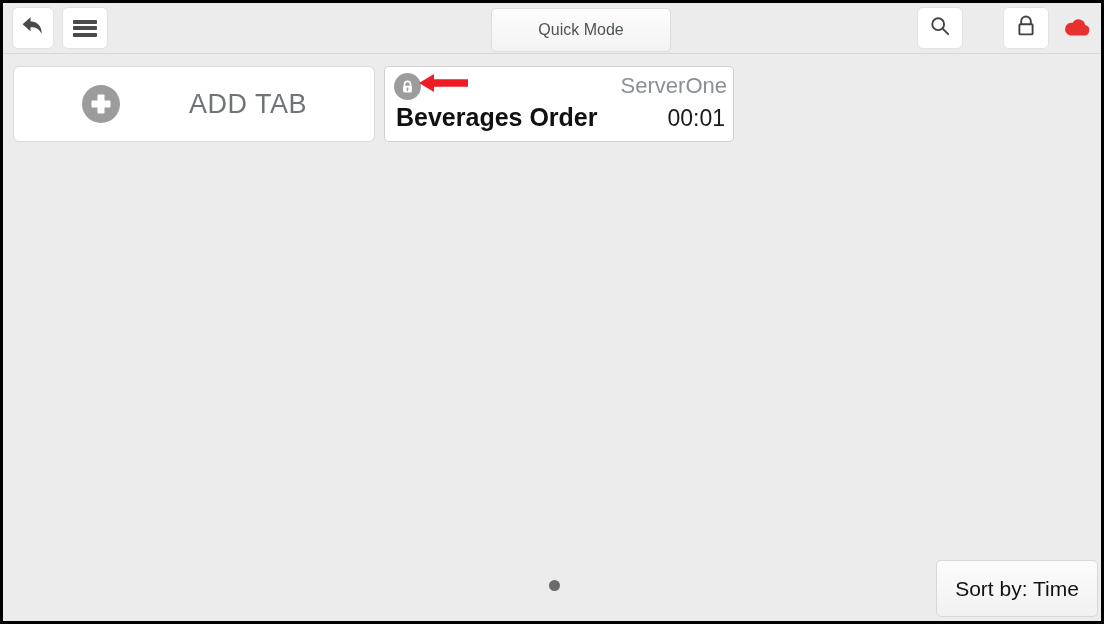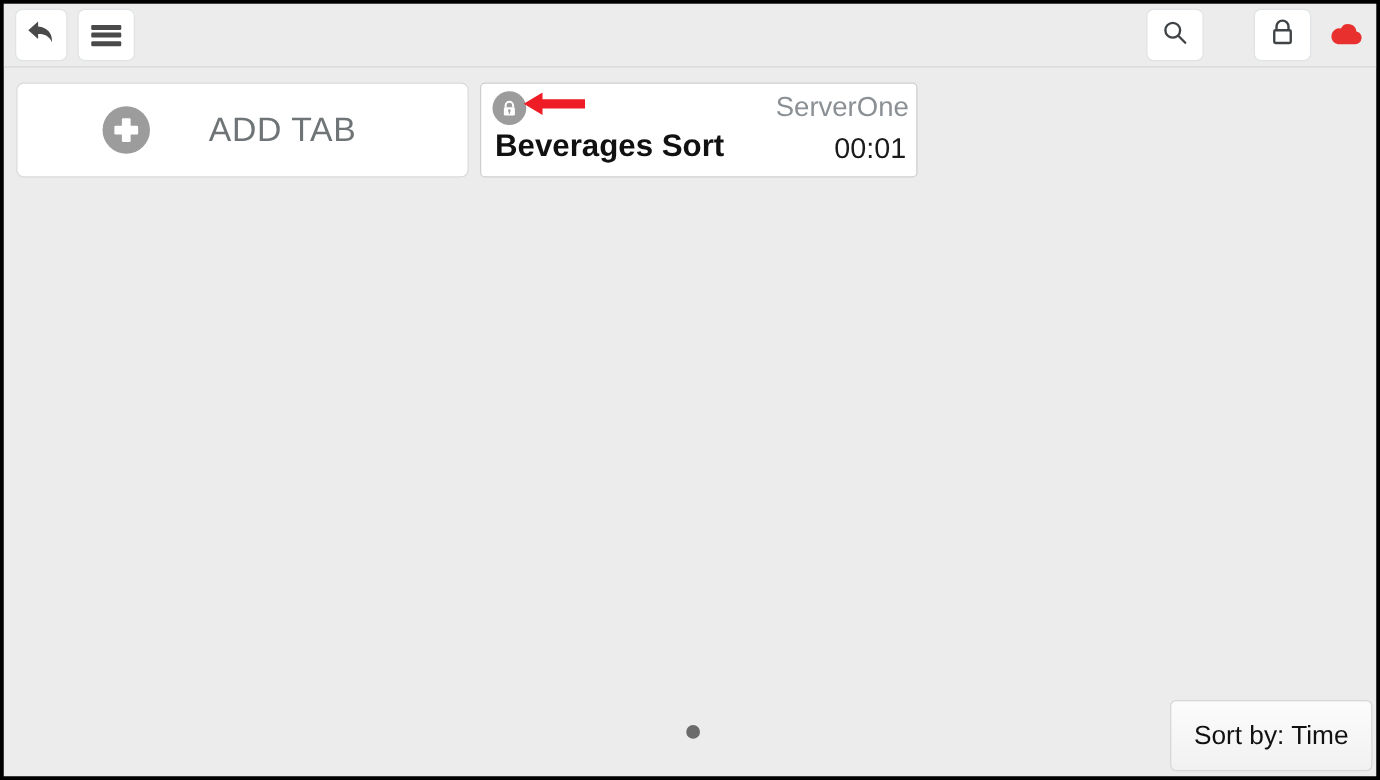--- a/index.html
+++ b/index.html
@@ -256,6 +256,9 @@
       </span>
     </div>
 
+    <div id="quick-mode">
+      <span>Quick Mode</span>
+    </div>
 
     <div class="icon-btn" id="search-btn">
       <span>

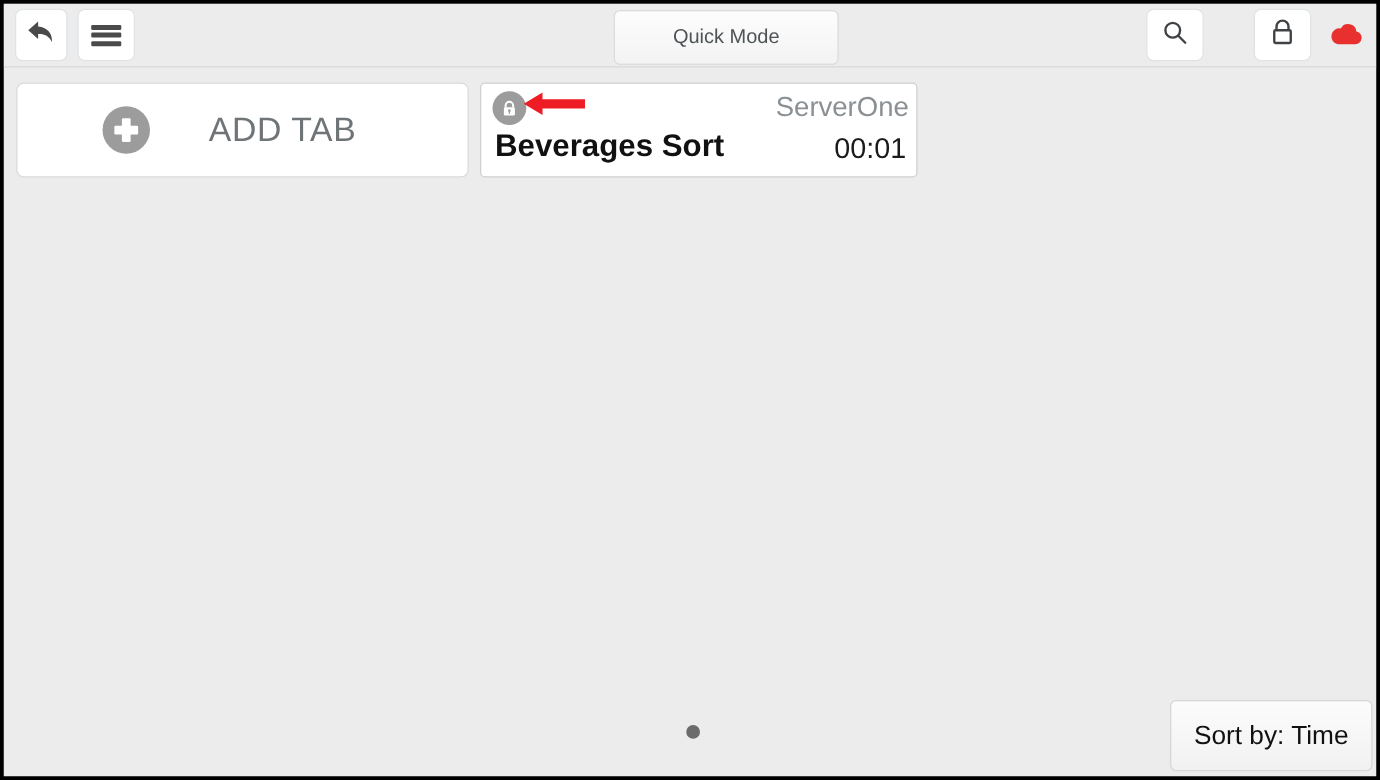--- a/index.html
+++ b/index.html
@@ -138,7 +138,7 @@
     transform: translate(-50%, -50%);
   }
   #add-tab-label {
-    margin-left: 47px;
+    margin-left: 69px;
     font-size: 27px;
     color: #6f7477;
     letter-spacing: 0.5px;

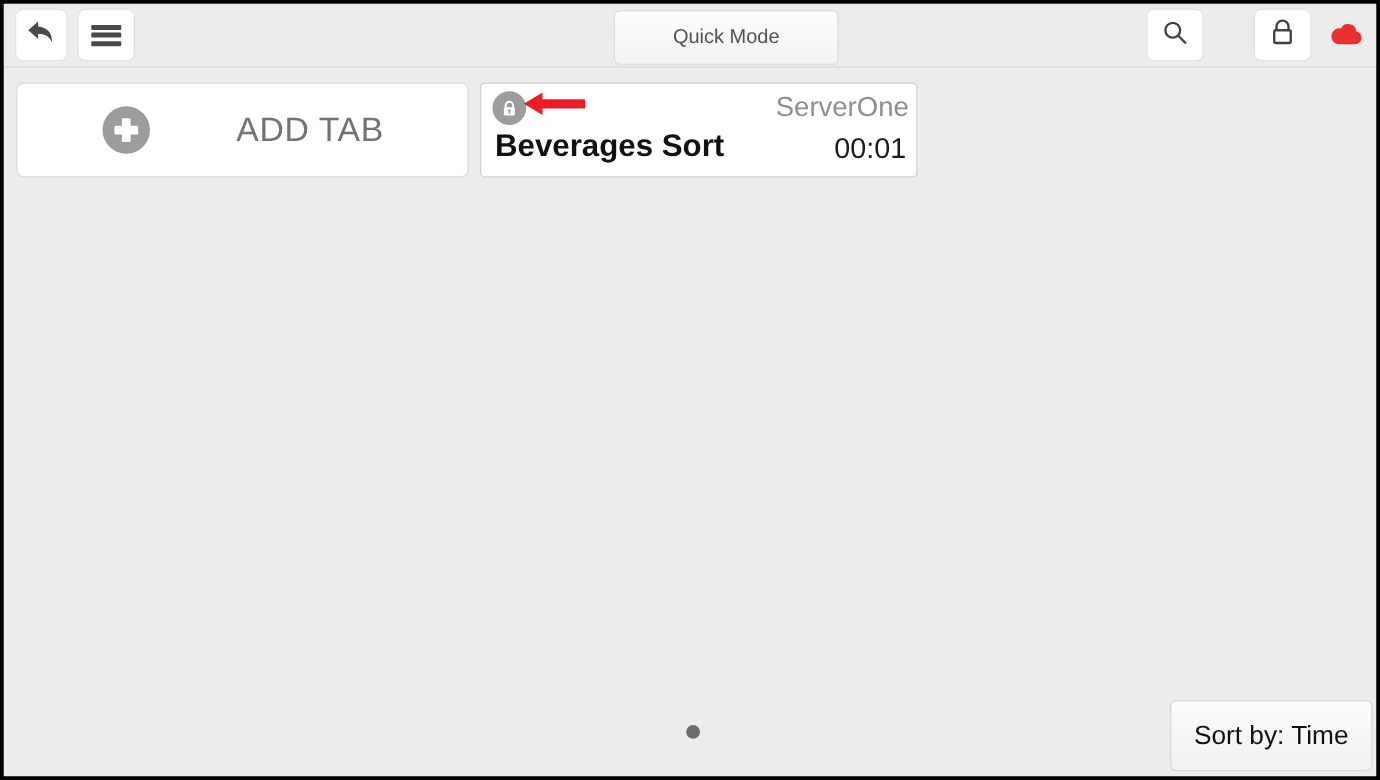--- a/index.html
+++ b/index.html
@@ -303,7 +303,7 @@
       </svg>
     </span>
     <span id="tab-server">ServerOne</span>
-    <span id="tab-title">Beverages Sort</span>
+    <span id="tab-title">Beverages Order</span>
     <span id="tab-time">00:01</span>
   </div>
 

